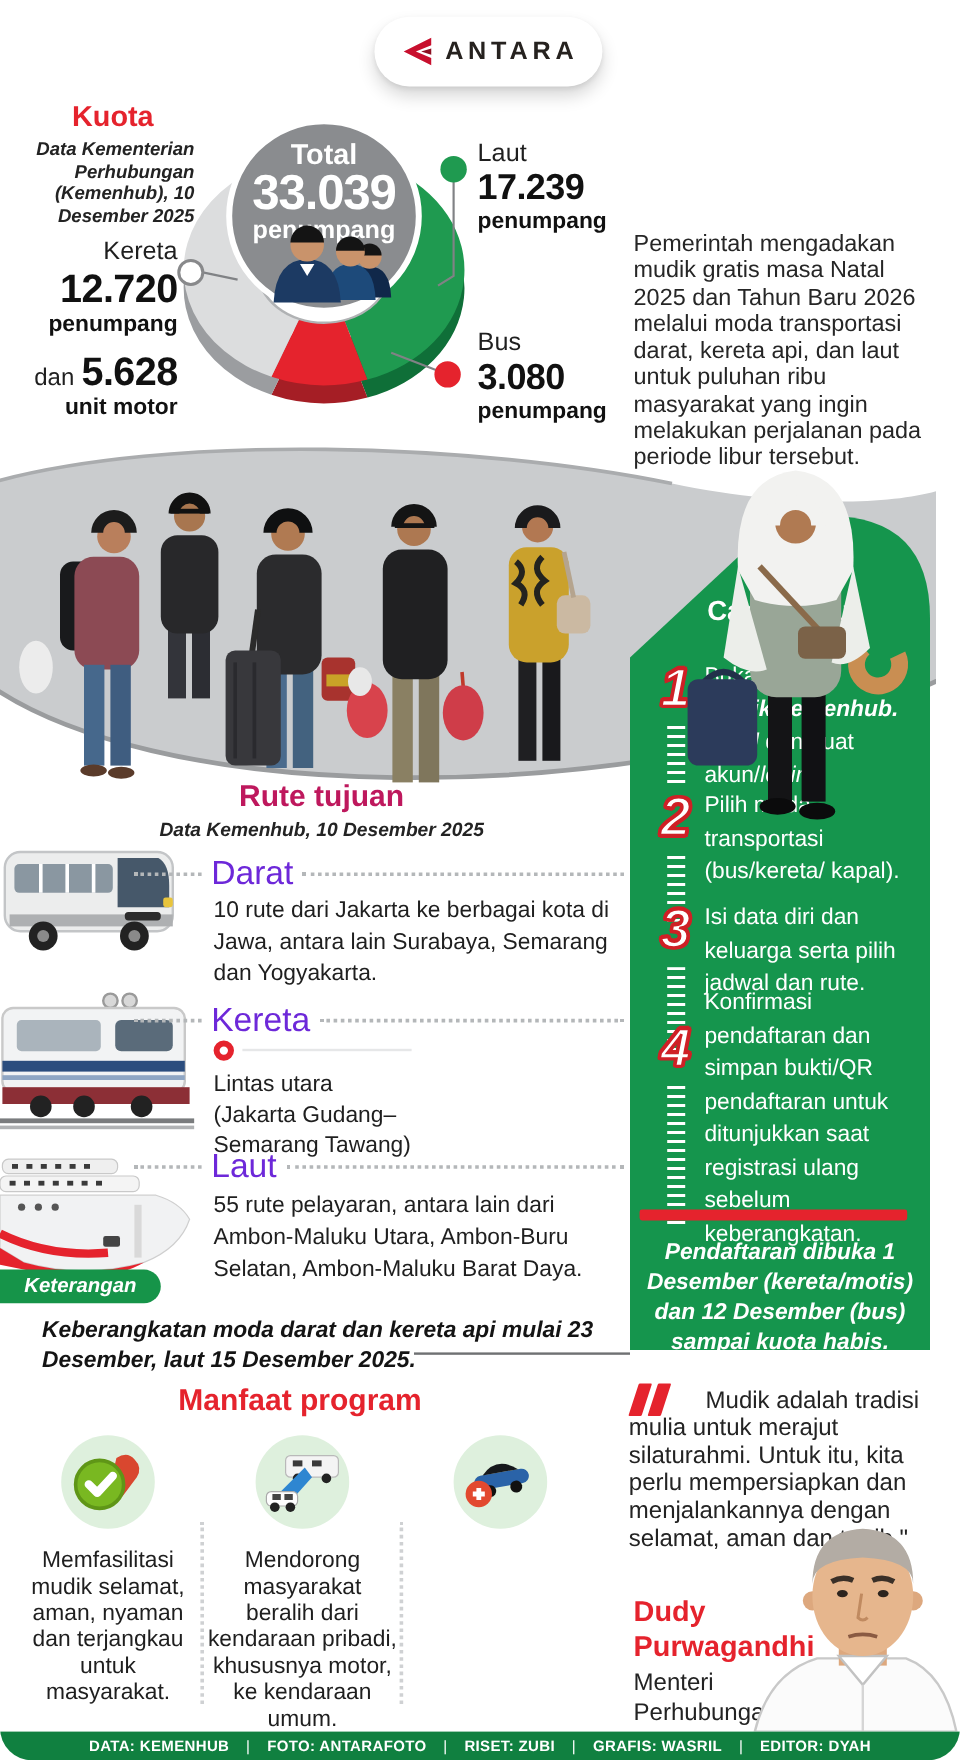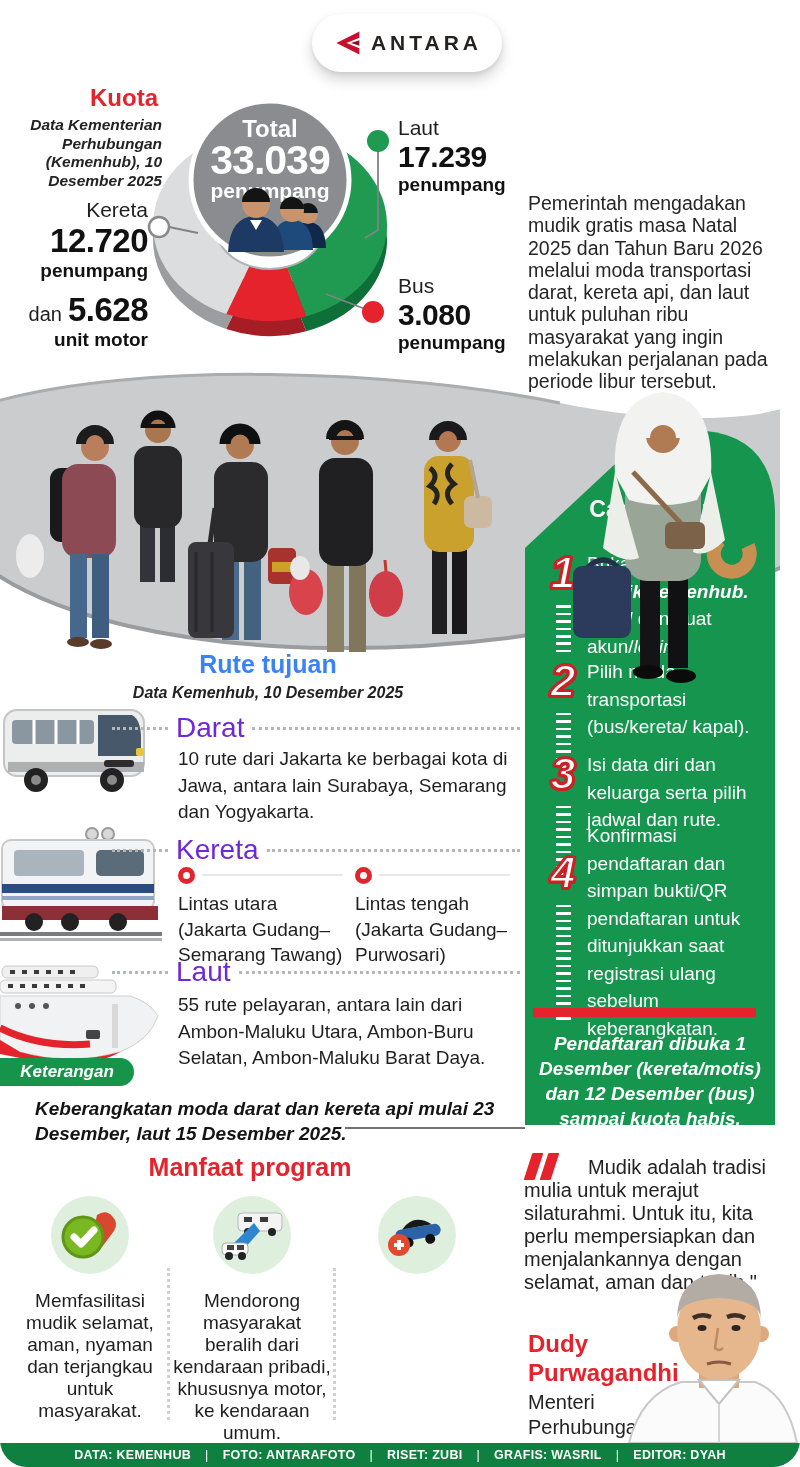--- a/index.html
+++ b/index.html
@@ -12,7 +12,7 @@
              display:flex;align-items:center;justify-content:center;gap:9px;z-index:5;}
   .logo-word{font-size:21px;font-weight:700;letter-spacing:4px;color:#26221f;}
   
-  .kuota-h{left:30px;top:84px;width:128px;text-align:right;font-size:24px;font-weight:800;color:#e5232d;}
+  .kuota-h{left:30px;top:84px;width:128px;text-align:center;font-size:24px;font-weight:800;color:#e5232d;}
   .kuota-src{left:22px;top:116px;width:140px;text-align:right;font-size:15.5px;font-style:italic;
              font-weight:600;line-height:1.2;color:#232323;}
   

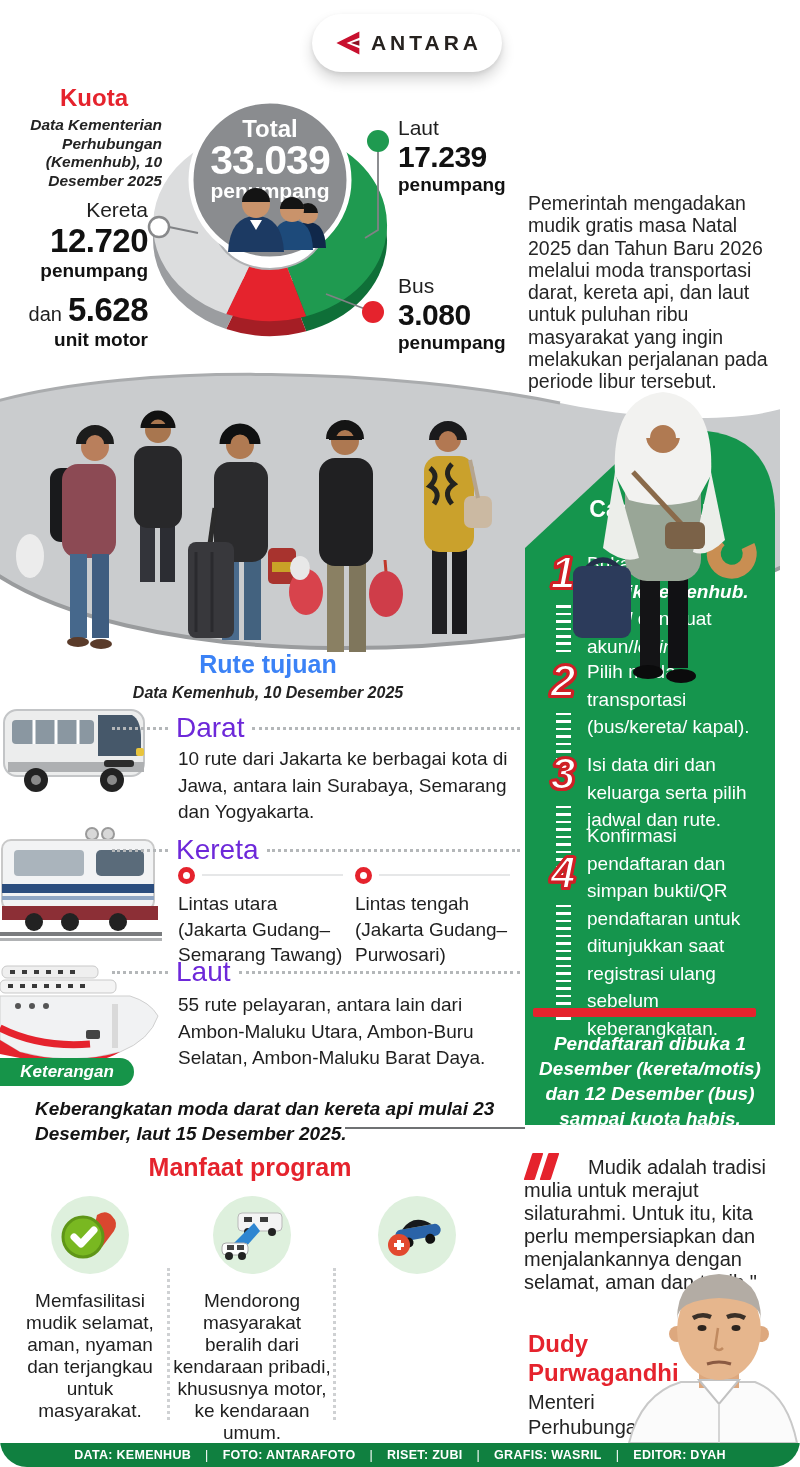--- a/index.html
+++ b/index.html
@@ -47,7 +47,7 @@
   .panel-note{position:absolute;left:4px;top:601px;width:242px;text-align:center;
               font-size:19px;font-weight:700;font-style:italic;line-height:1.32;}
   
-  .rt-h{left:108px;top:650px;width:320px;text-align:center;font-size:25px;font-weight:800;color:#3b82f6;}
+  .rt-h{left:108px;top:650px;width:320px;text-align:center;font-size:25px;font-weight:800;color:#be185d;}
   .rt-src{left:88px;top:684px;width:360px;text-align:center;font-size:16px;font-style:italic;
           font-weight:600;color:#232323;}
   .sec-head{display:flex;align-items:center;left:112px;width:408px;height:24px;}

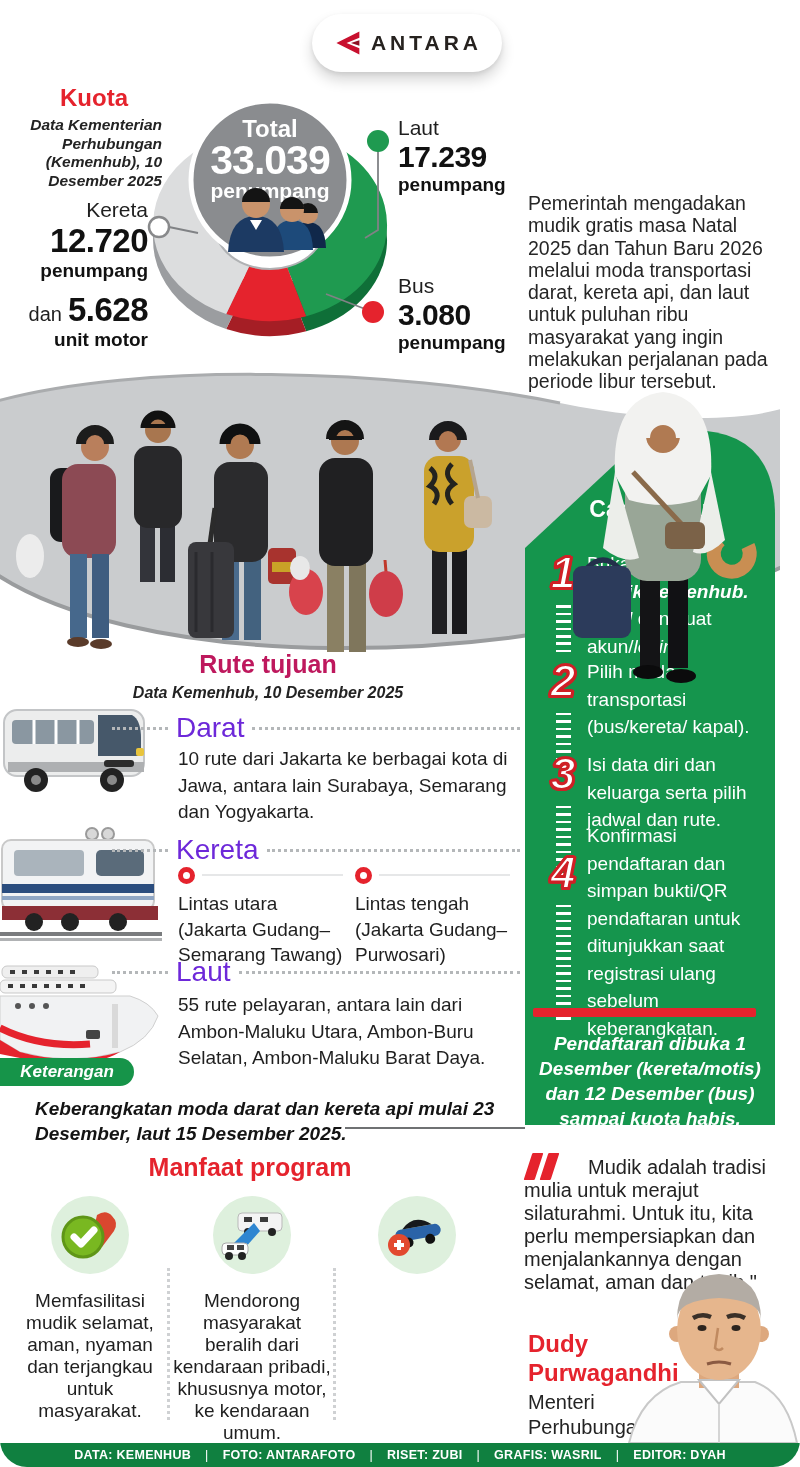--- a/index.html
+++ b/index.html
@@ -342,13 +342,6 @@
       </div>
     <div class="col-text">Lintas utara (Jakarta Gudang–Semarang Tawang)</div>
   </div>
-  <div class="abs" style="left:355px;top:866px;width:155px;">
-    <div class="bul-row">
-        <div class="bullet"></div>
-      <div class="bullet-line"></div>
-      </div>
-    <div class="col-text">Lintas tengah (Jakarta Gudang–Purwosari)</div>
-  </div>
 
   <svg class="abs" style="left:0;top:944px;" width="166" height="132" viewBox="0 0 166 132">
     <rect x="2" y="22" width="96" height="12" rx="5" fill="#efefef" stroke="#c9c9c9"></rect>

